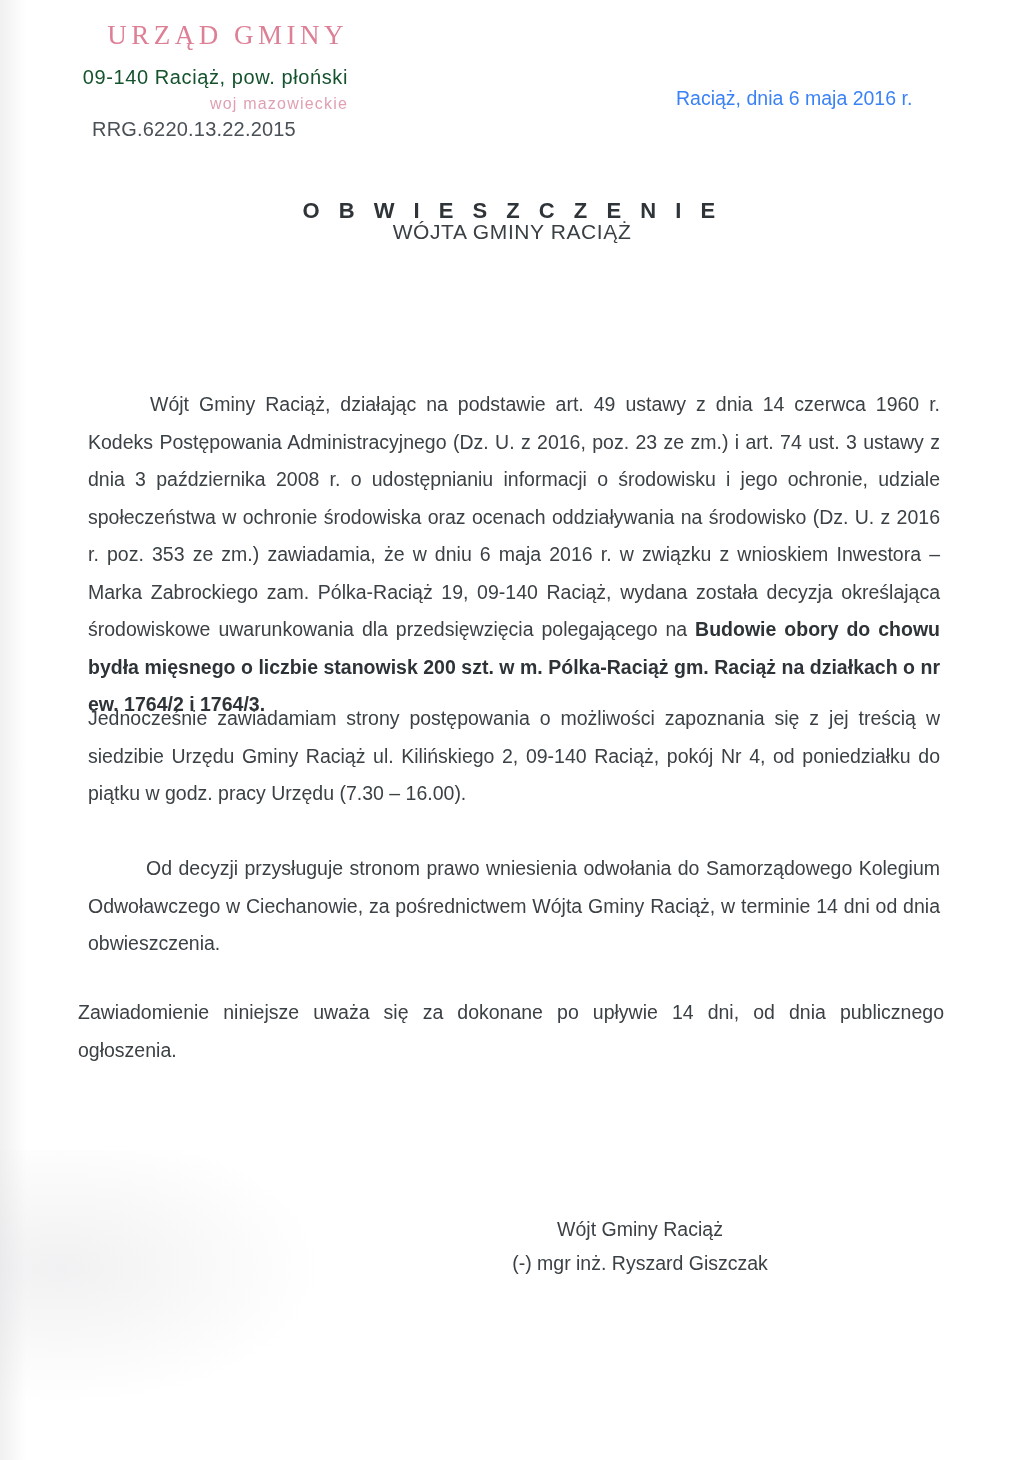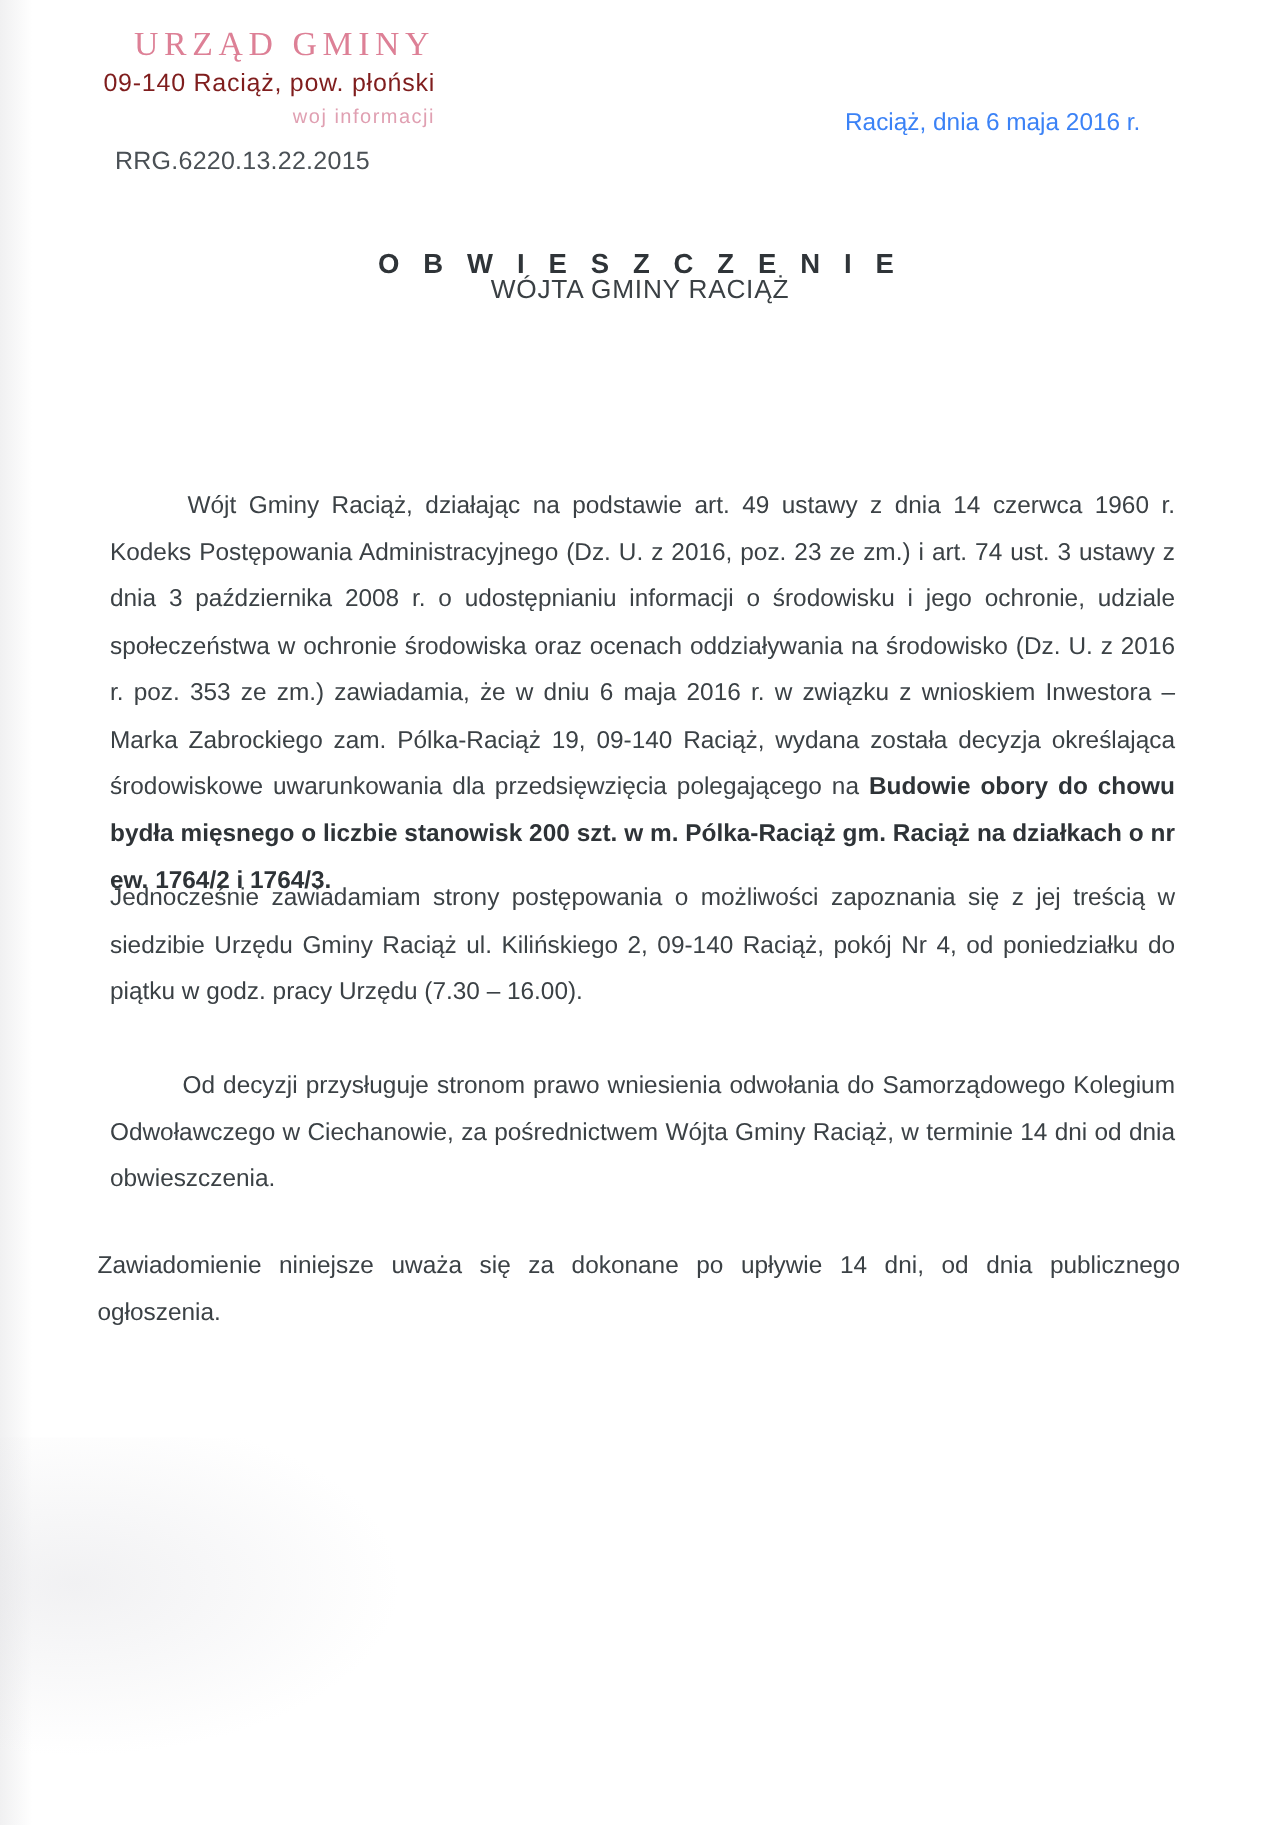--- a/index.html
+++ b/index.html
@@ -44,9 +44,9 @@
     font-family: "Liberation Sans", sans-serif;
     font-size: 20px;
     letter-spacing: 0.6px;
-    color: #7f1d1d;
+    color: #14532d;
     line-height: 1.35;
-    margin-top: 4px;
+    margin-top: 14px;
     white-space: nowrap;
   }
   .stamp-line3 {

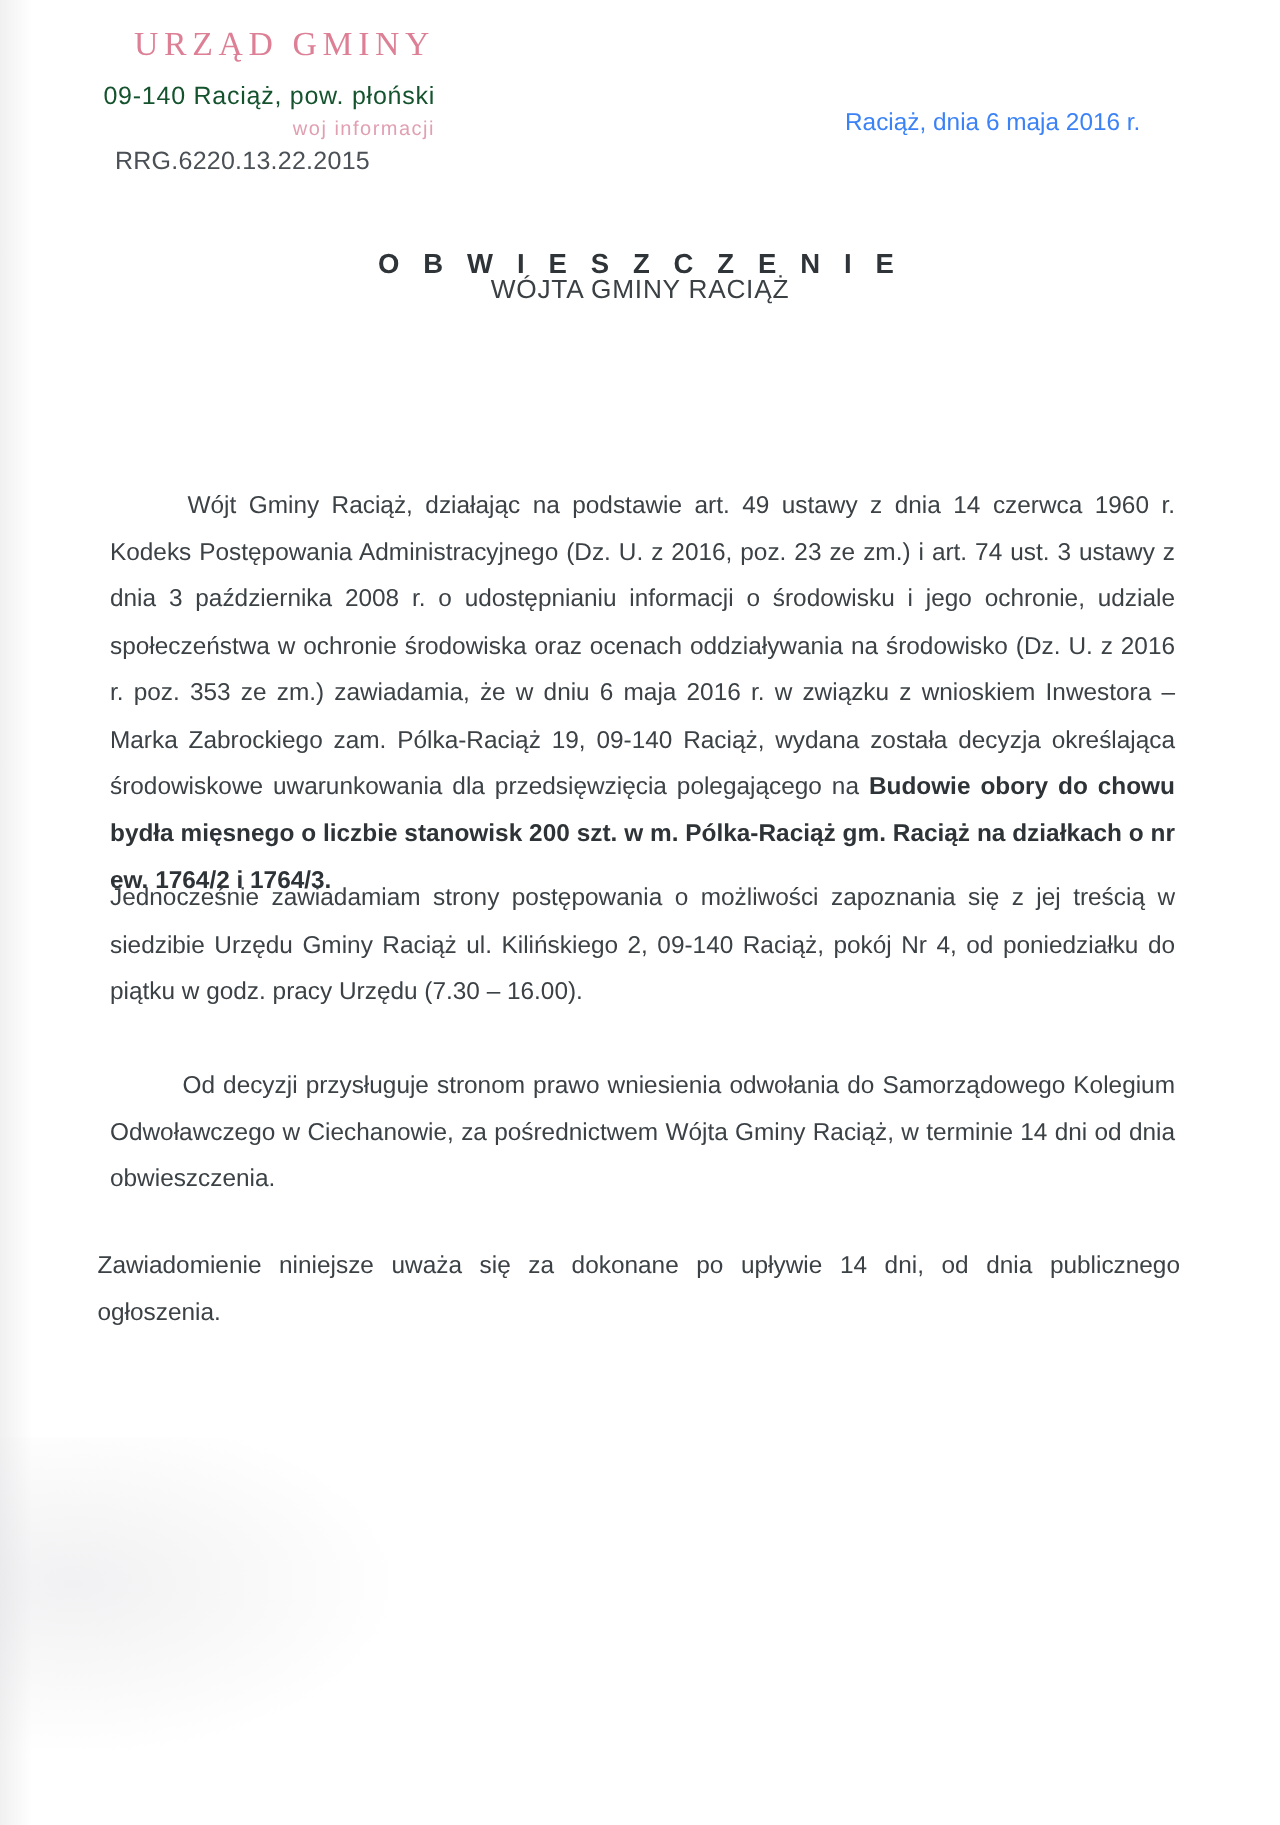--- a/index.html
+++ b/index.html
@@ -170,7 +170,7 @@
   <div class="stamp">
     <div class="stamp-line1">URZĄD GMINY</div>
     <div class="stamp-line2">09-140 Raciąż, pow. płoński</div>
-    <div class="stamp-line3">woj informacji</div>
+    <div class="stamp-line3">woj mazowieckie</div>
   </div>
 
   <div class="case-number">RRG.6220.13.22.2015</div>

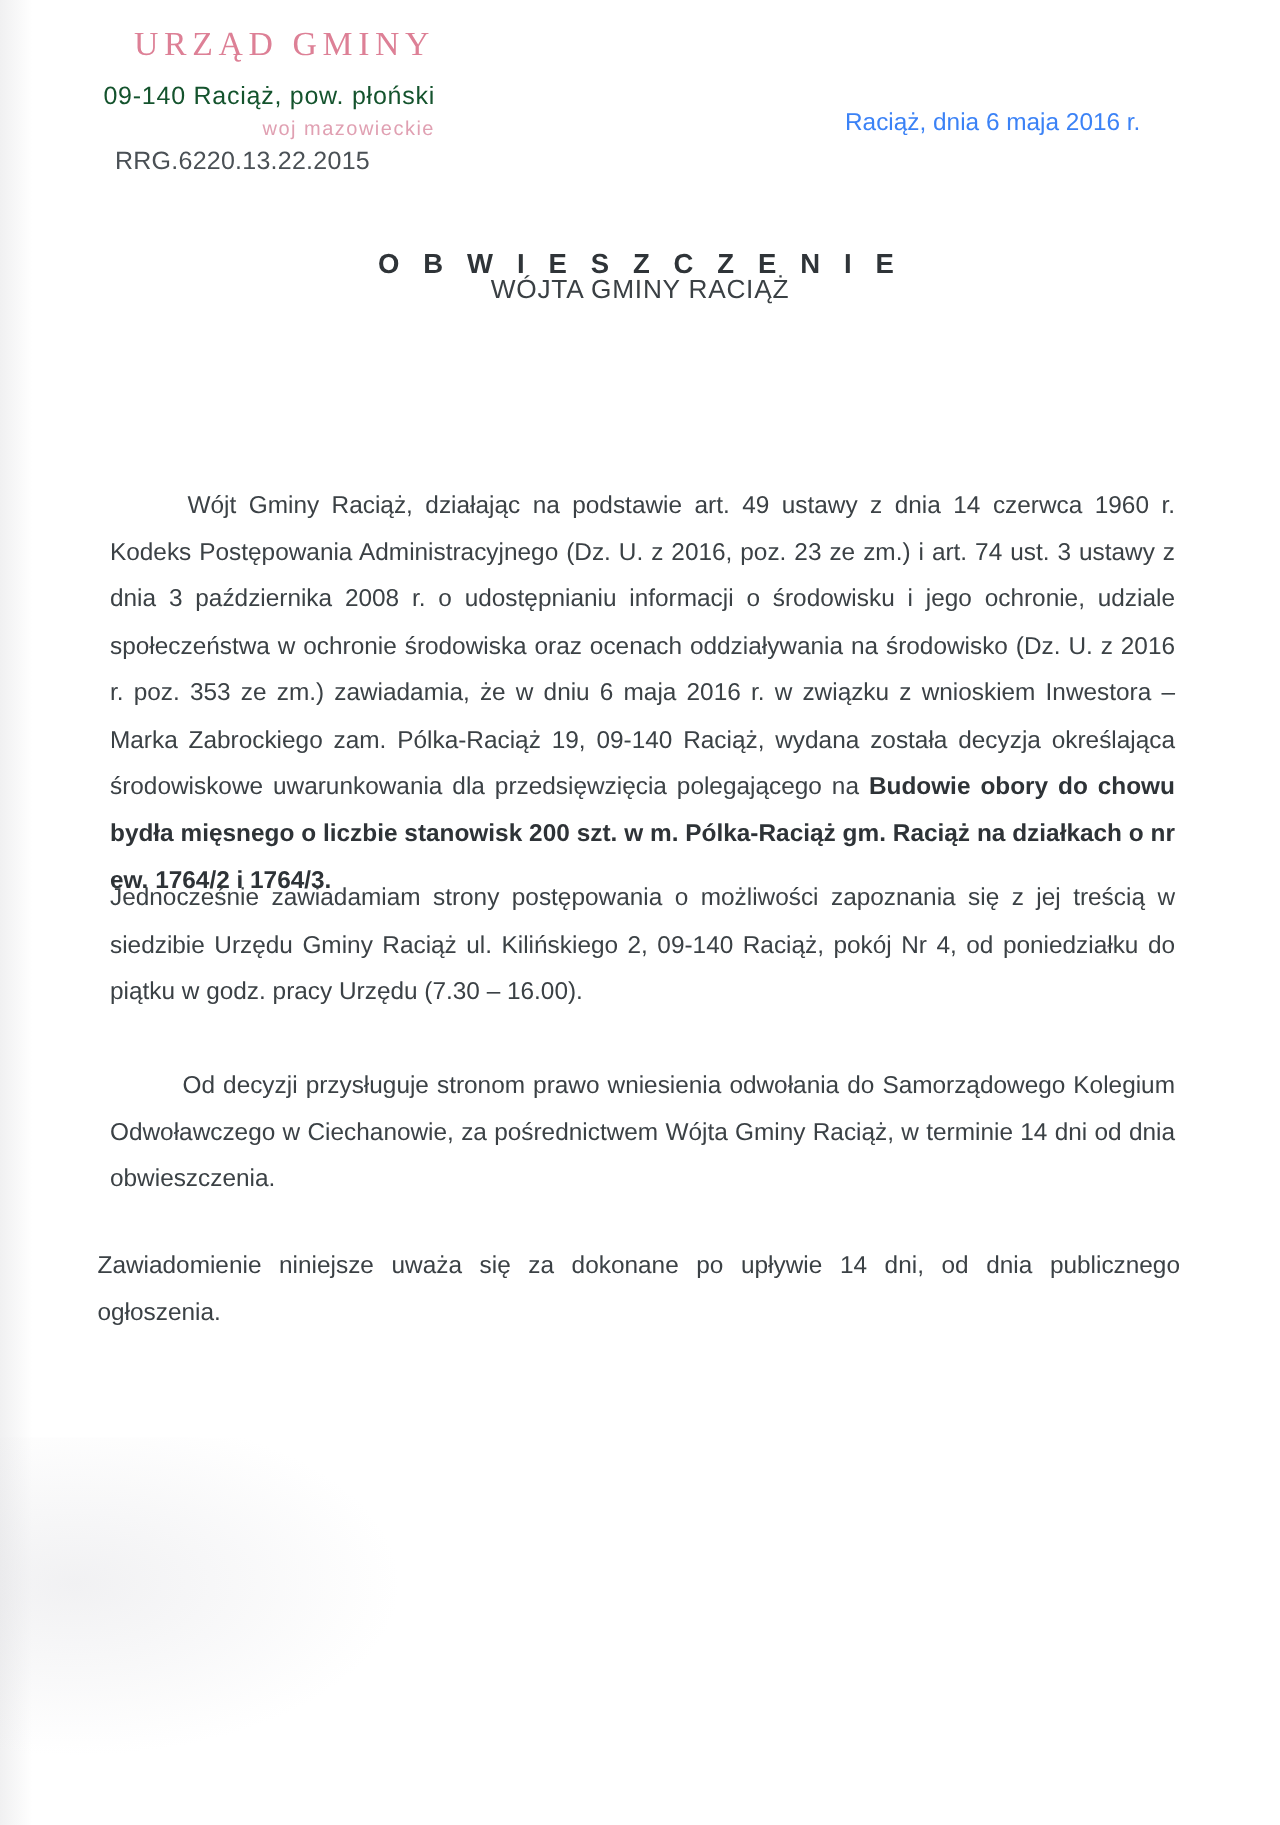--- a/index.html
+++ b/index.html
@@ -198,6 +198,10 @@
     <p>Zawiadomienie niniejsze uważa się za dokonane po upływie 14 dni, od dnia publicznego ogłoszenia.</p>
   </div>
 
+  <div class="signature">
+    <div>Wójt Gminy Raciąż</div>
+    <div>(-) mgr inż. Ryszard Giszczak</div>
+  </div>
 
 </div>
 

